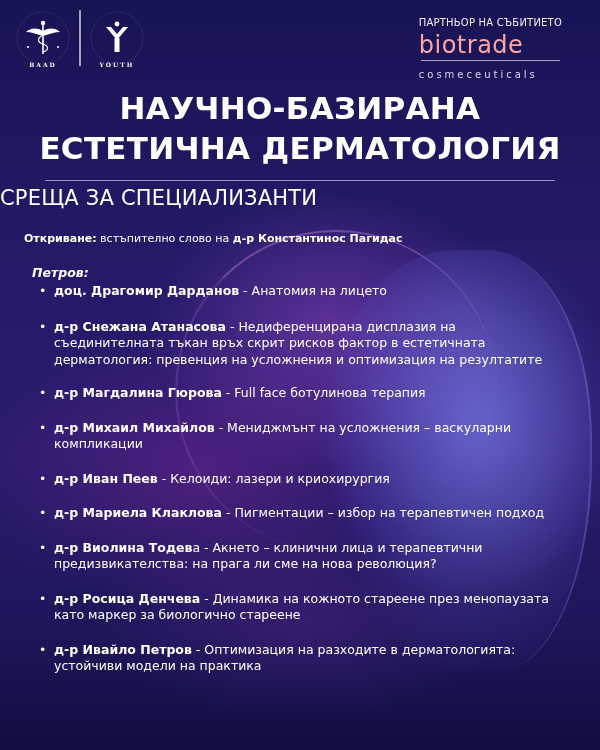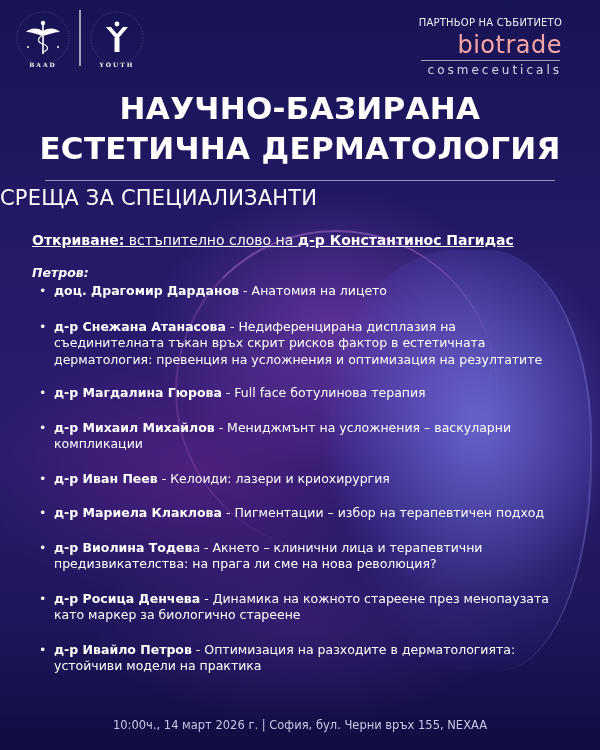--- a/index.html
+++ b/index.html
@@ -42,7 +42,7 @@
     font-size: 6px; letter-spacing: 2px; font-family: "DejaVu Serif", serif; font-weight: bold;
   }
 
-  .partner { position: absolute; right: 38px; top: 17px; text-align: right; }
+  .partner { position: absolute; right: 38px; top: 17px; text-align: left; }
   .partner-label { font-size: 10px; letter-spacing: 0.2px; color: #f0f0f8; }
   .biotrade { font-size: 24px; color: #fca5a5; font-weight: normal; line-height: 26px; margin-top: 4px; letter-spacing: 0.5px; }
   .biotrade-line { height: 1px; background: rgba(255,255,255,0.6); margin: 2px 2px 0 2px; }

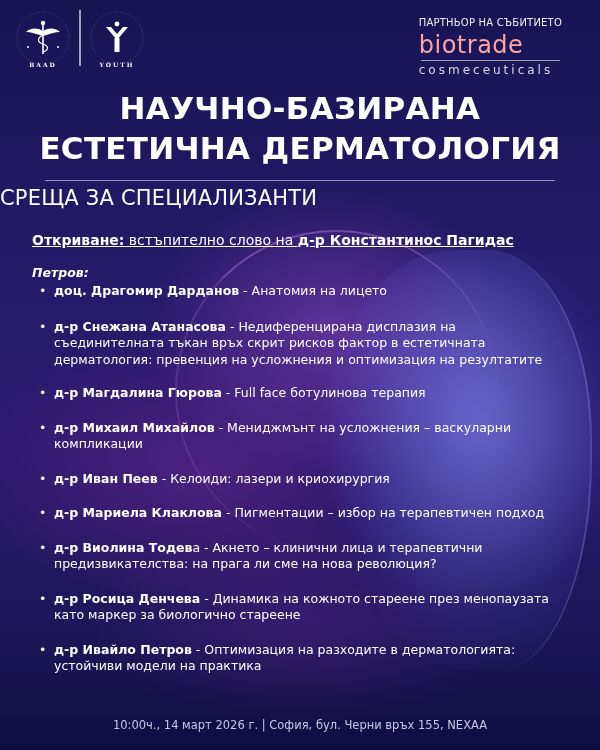--- a/index.html
+++ b/index.html
@@ -46,7 +46,7 @@
   .partner-label { font-size: 10px; letter-spacing: 0.2px; color: #f0f0f8; }
   .biotrade { font-size: 24px; color: #fca5a5; font-weight: normal; line-height: 26px; margin-top: 4px; letter-spacing: 0.5px; }
   .biotrade-line { height: 1px; background: rgba(255,255,255,0.6); margin: 2px 2px 0 2px; }
-  .cosmeceuticals { font-size: 12px; letter-spacing: 3px; color: #d8d8e8; margin-top: 2px; }
+  .cosmeceuticals { font-size: 10px; letter-spacing: 3px; color: #d8d8e8; margin-top: 8px; }
 
   .title {
     position: absolute; left: 0; right: 0; top: 88px; text-align: center;

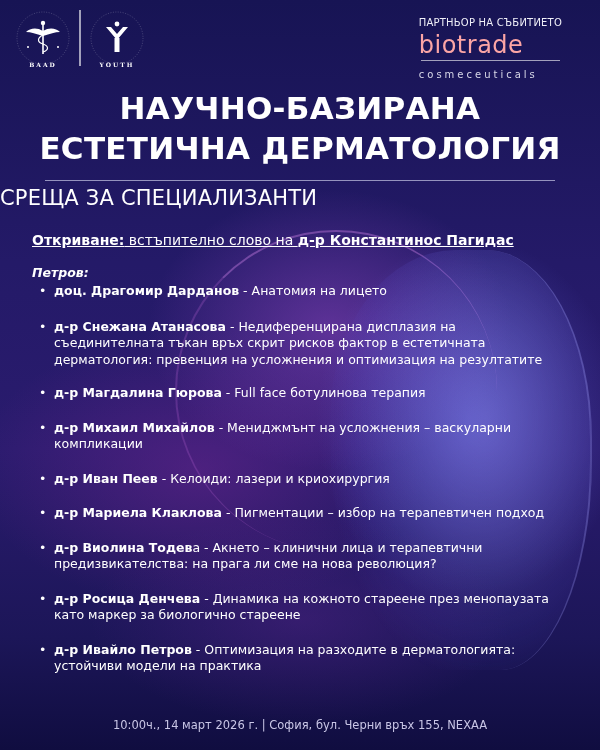--- a/index.html
+++ b/index.html
@@ -59,7 +59,7 @@
     font-size: 21px; letter-spacing: 0.2px; font-weight: normal;
   }
 
-  .opening { position: absolute; left: 32px; top: 232px; font-size: 14px; white-space: nowrap; text-decoration: underline; }
+  .opening { position: absolute; left: 24px; top: 232px; font-size: 11px; white-space: nowrap; }
   .opening b { font-weight: bold; }
   .lectures-label { position: absolute; left: 32px; top: 265px; font-size: 12.5px; font-weight: bold; font-style: italic; }
 

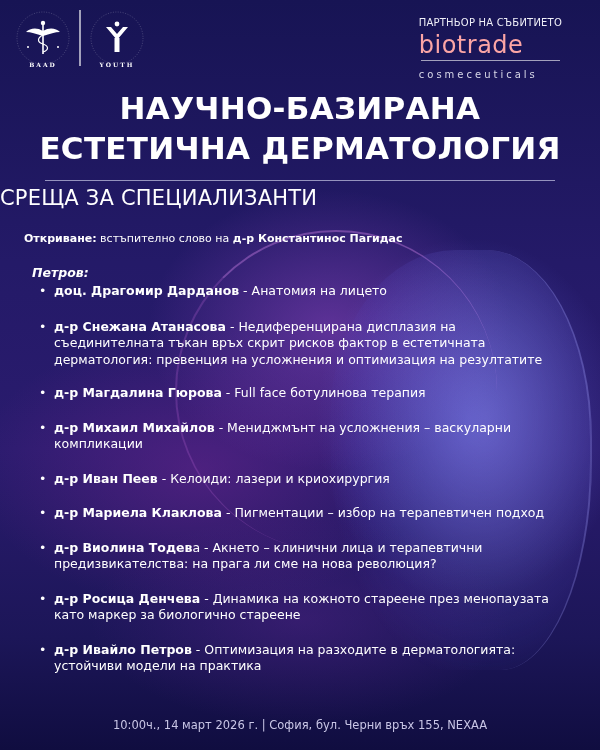--- a/index.html
+++ b/index.html
@@ -169,7 +169,6 @@
     </li>
   </ul>
 
-  <div class="footer">10:00ч., 14 март 2026 г. | София, бул. Черни връх 155, NEXAA</div>
 </div>
 
 </body></html>

